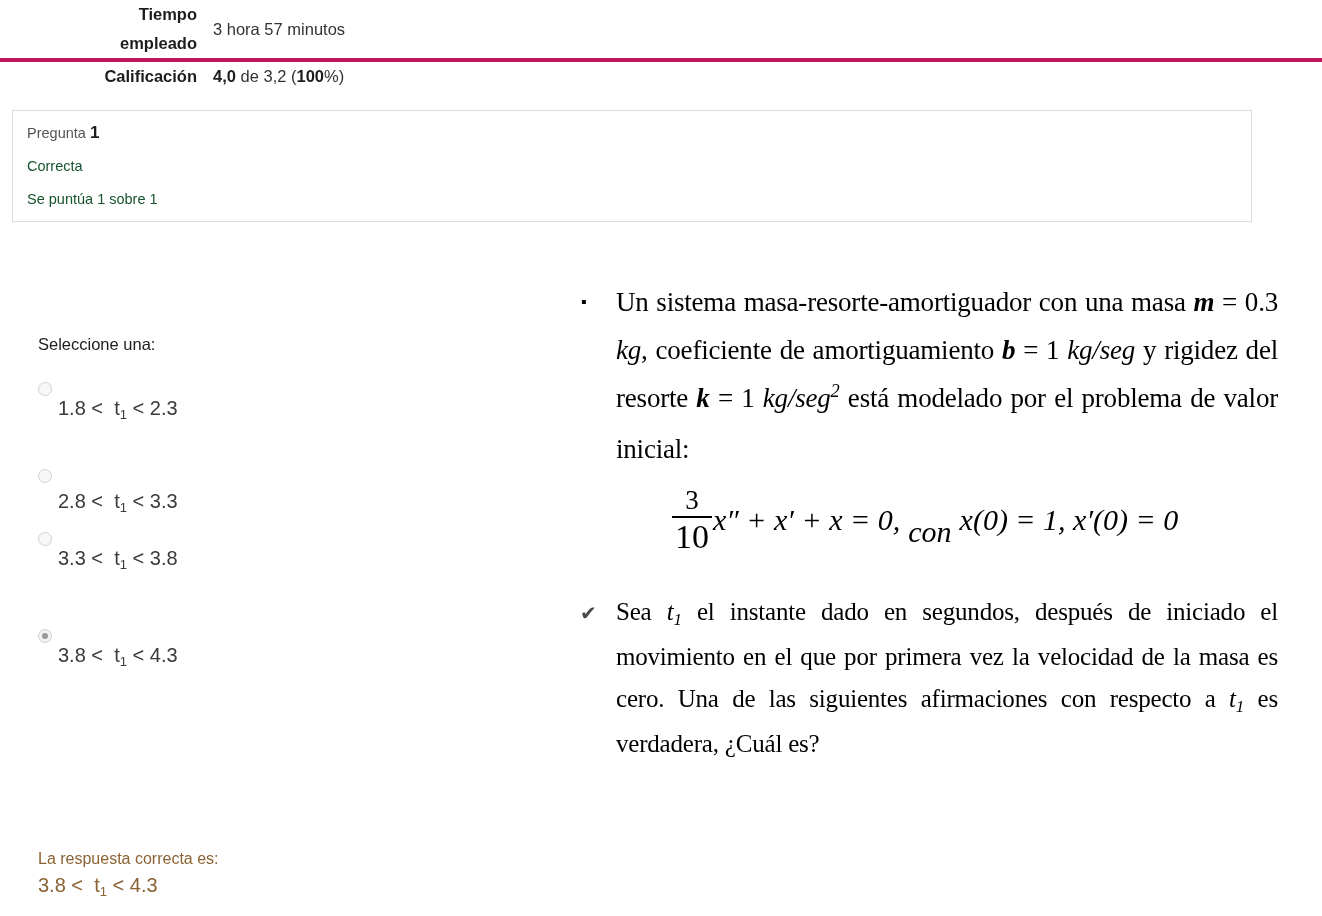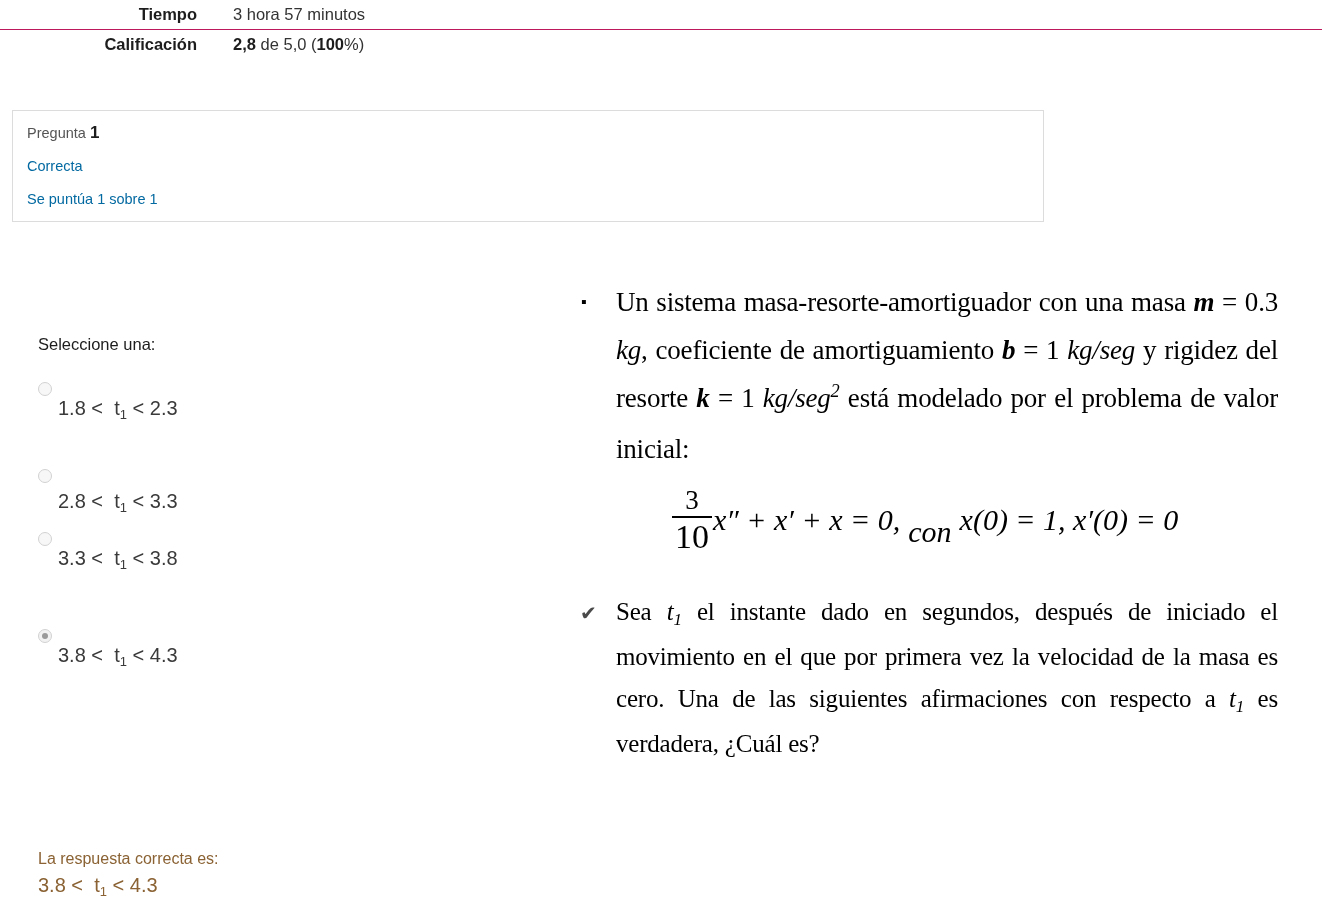--- a/index.html
+++ b/index.html
@@ -28,7 +28,6 @@
     display: flex;
     align-items: center;
     width: 100%;
-    gap: 20px;
   }
   .summary-row.with-rule {
     border-top: 1px solid #be185d;

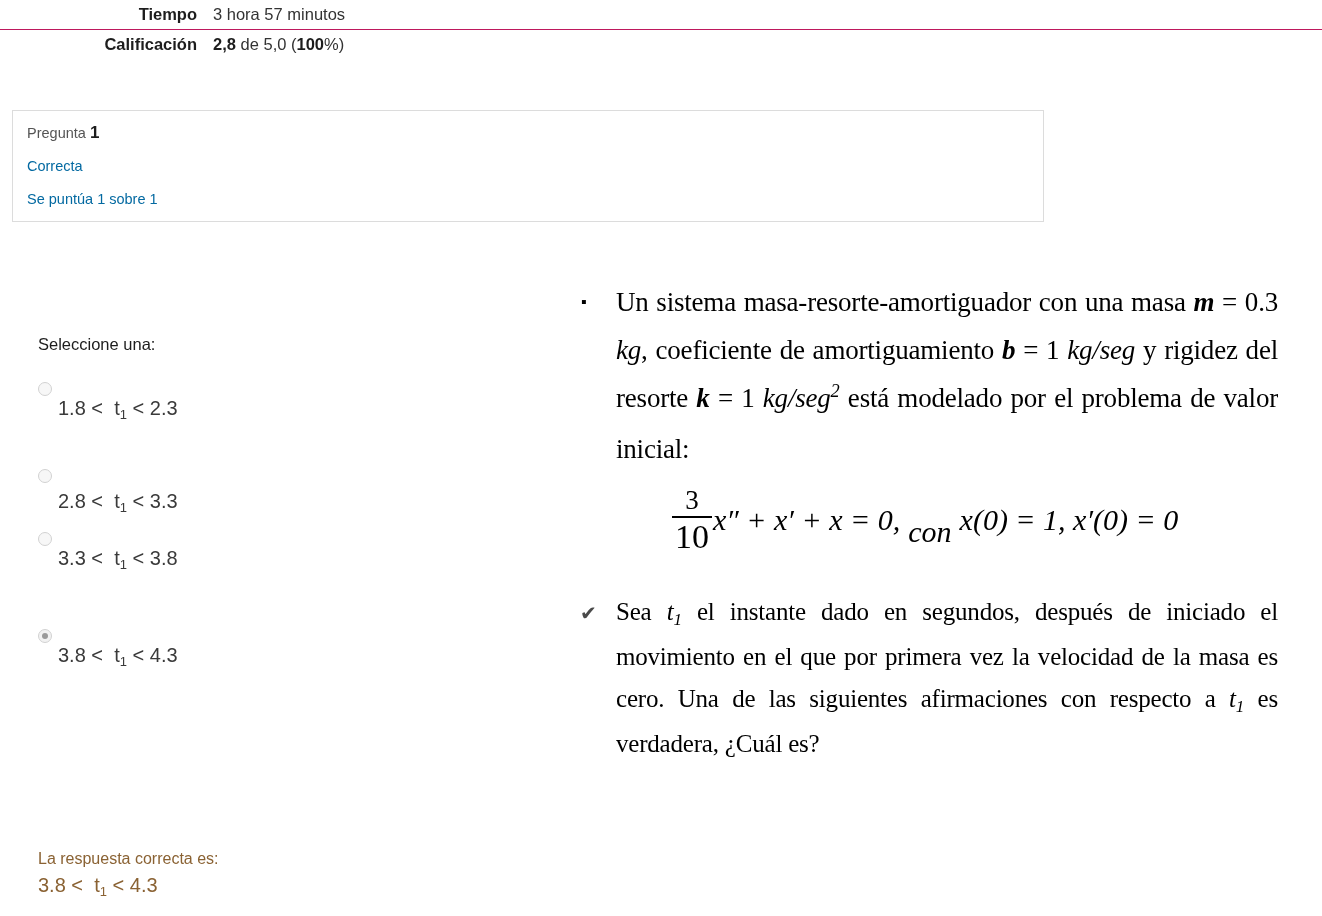--- a/index.html
+++ b/index.html
@@ -250,6 +250,7 @@
   <div class="summary-row">
     <div class="summary-label">
       <div>Tiempo</div>
+      <div>empleado</div>
     </div>
     <div class="summary-value">3 hora 57 minutos</div>
   </div>

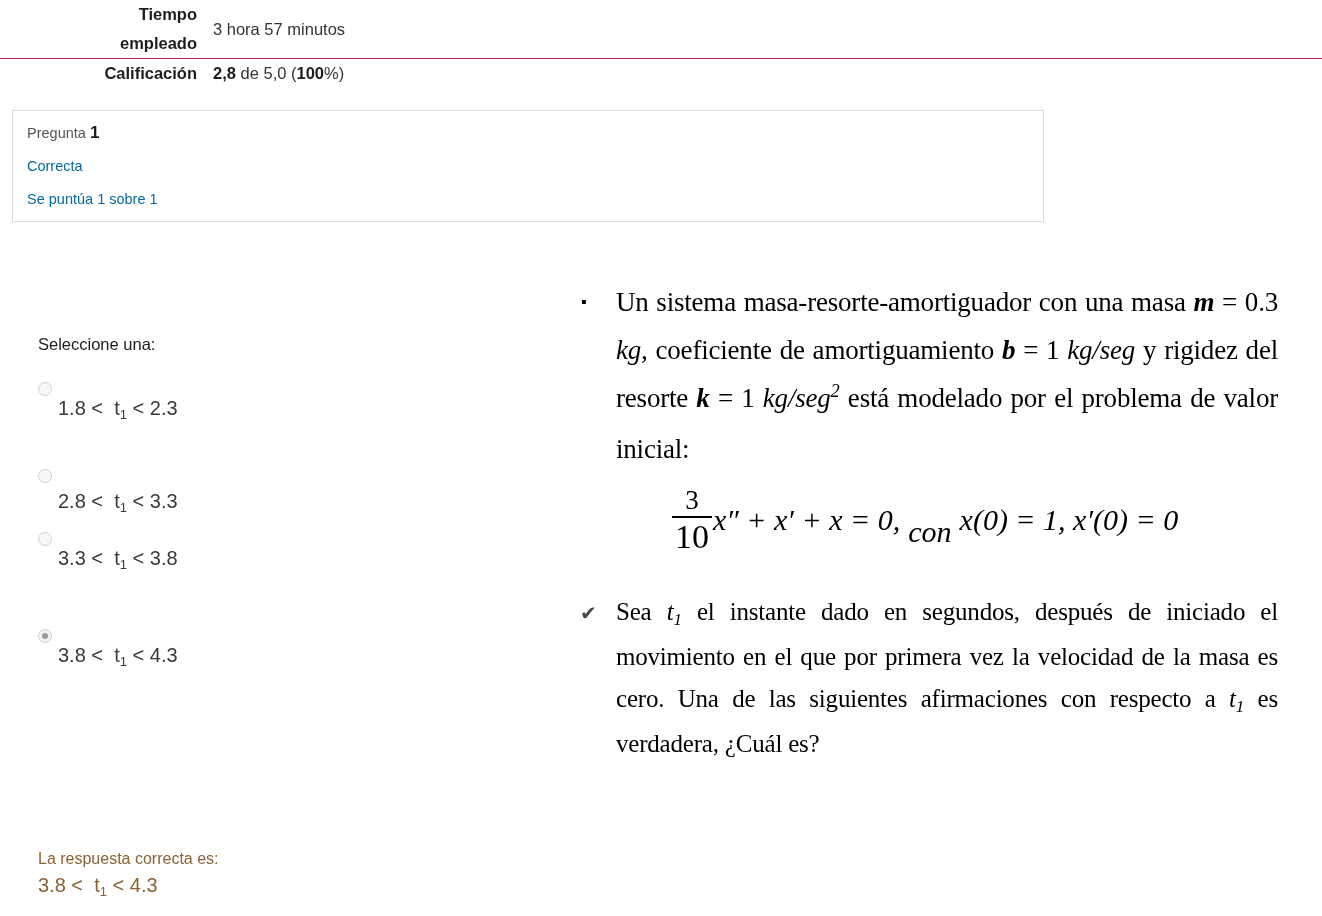--- a/index.html
+++ b/index.html
@@ -30,7 +30,7 @@
     width: 100%;
   }
   .summary-row.with-rule {
-    border-top: 1px solid #be185d;
+    border-top: 4px solid #be185d;
   }
   .summary-label {
     width: 197px;

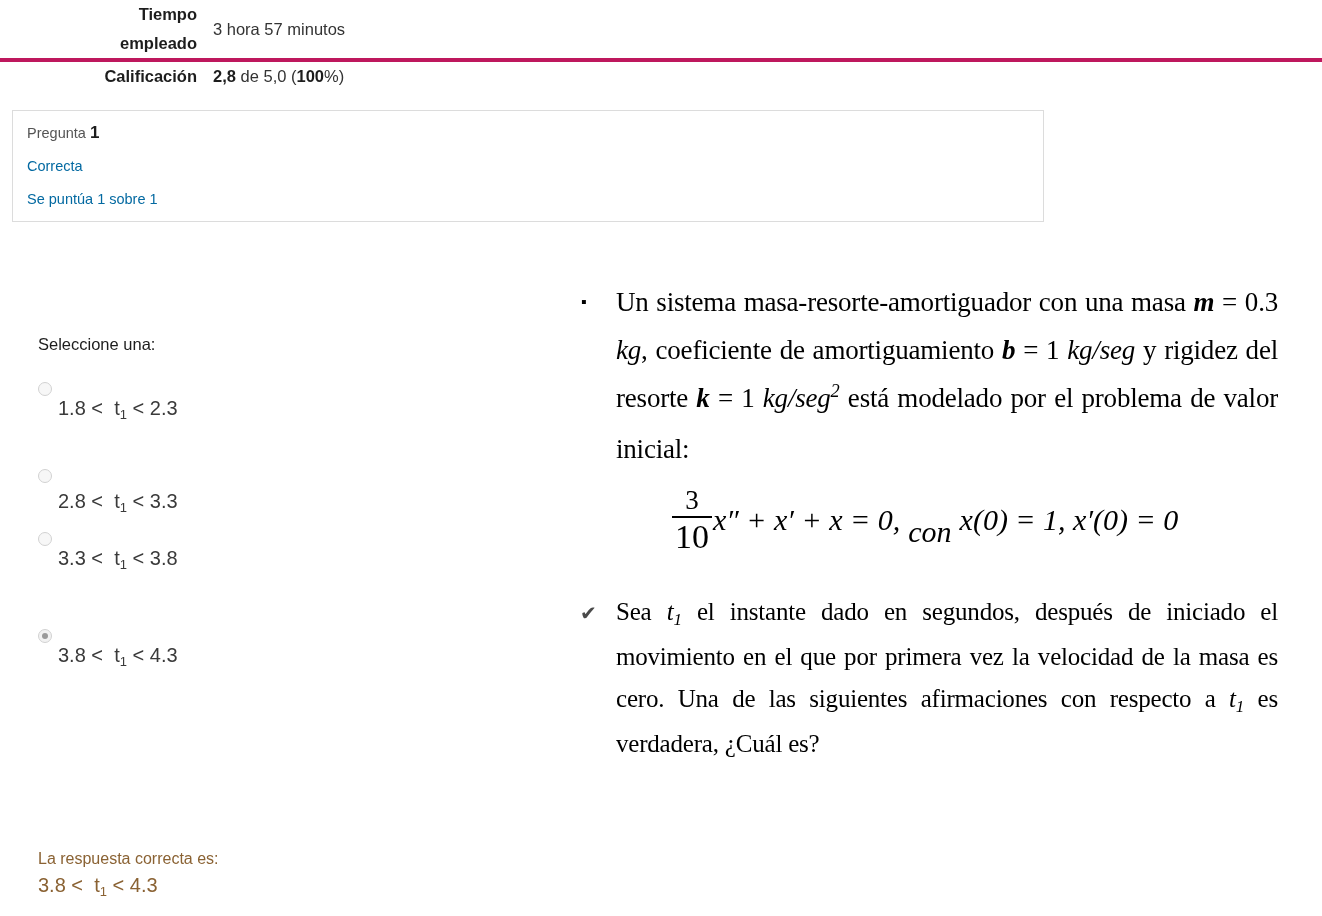--- a/index.html
+++ b/index.html
@@ -257,7 +257,7 @@
 
   <div class="summary-row with-rule">
     <div class="summary-label">Calificación</div>
-    <div class="summary-value"><b>2,8</b><span> de 5,0 (</span><b>100</b><span>%)</span></div>
+    <div class="summary-value"><b>4,0</b><span> de 5,0 (</span><b>100</b><span>%)</span></div>
   </div>
 
 </div>

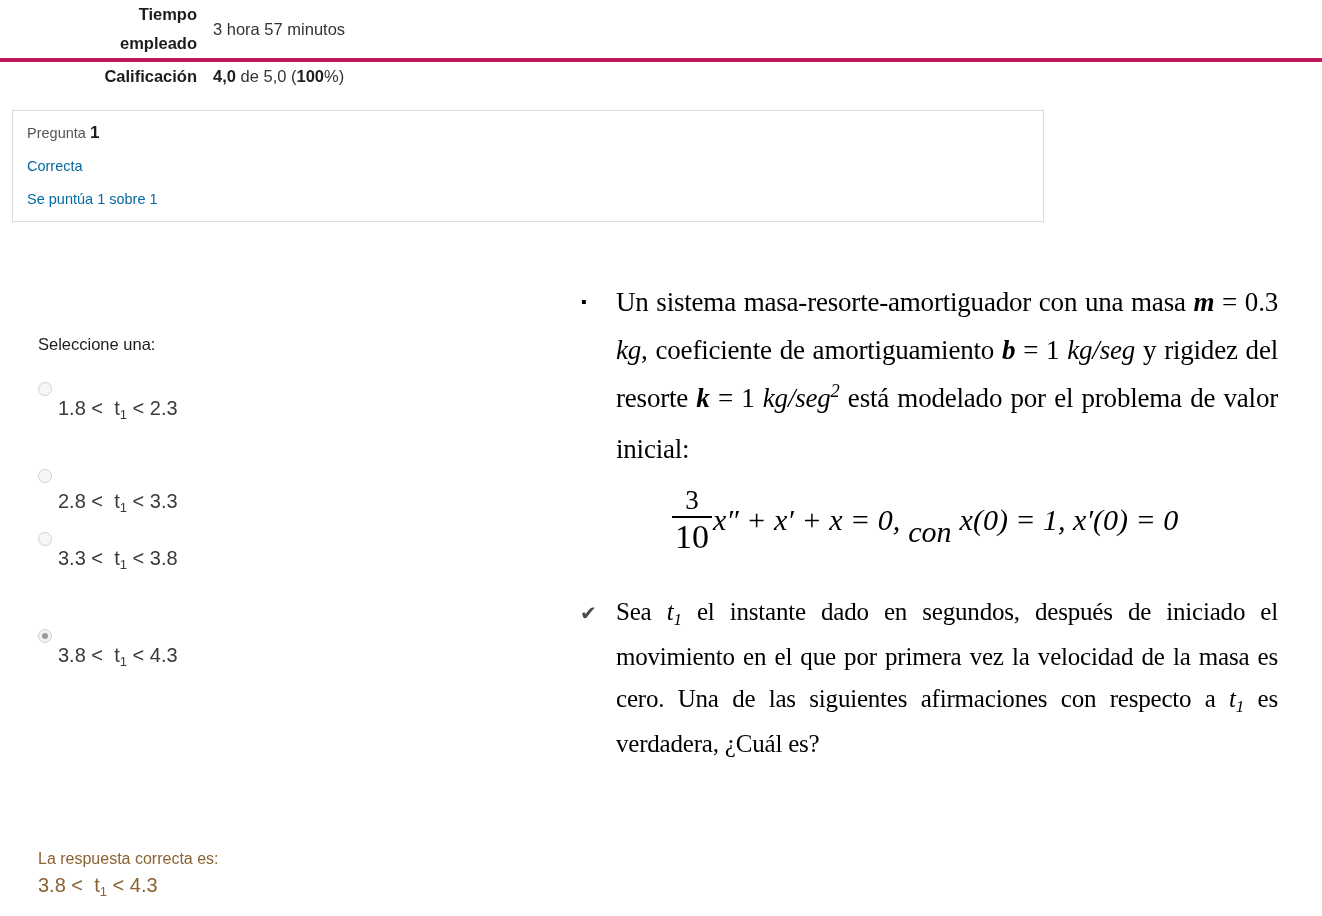--- a/index.html
+++ b/index.html
@@ -257,7 +257,7 @@
 
   <div class="summary-row with-rule">
     <div class="summary-label">Calificación</div>
-    <div class="summary-value"><b>4,0</b><span> de 5,0 (</span><b>100</b><span>%)</span></div>
+    <div class="summary-value"><b>4,0</b><span> de 3,2 (</span><b>100</b><span>%)</span></div>
   </div>
 
 </div>

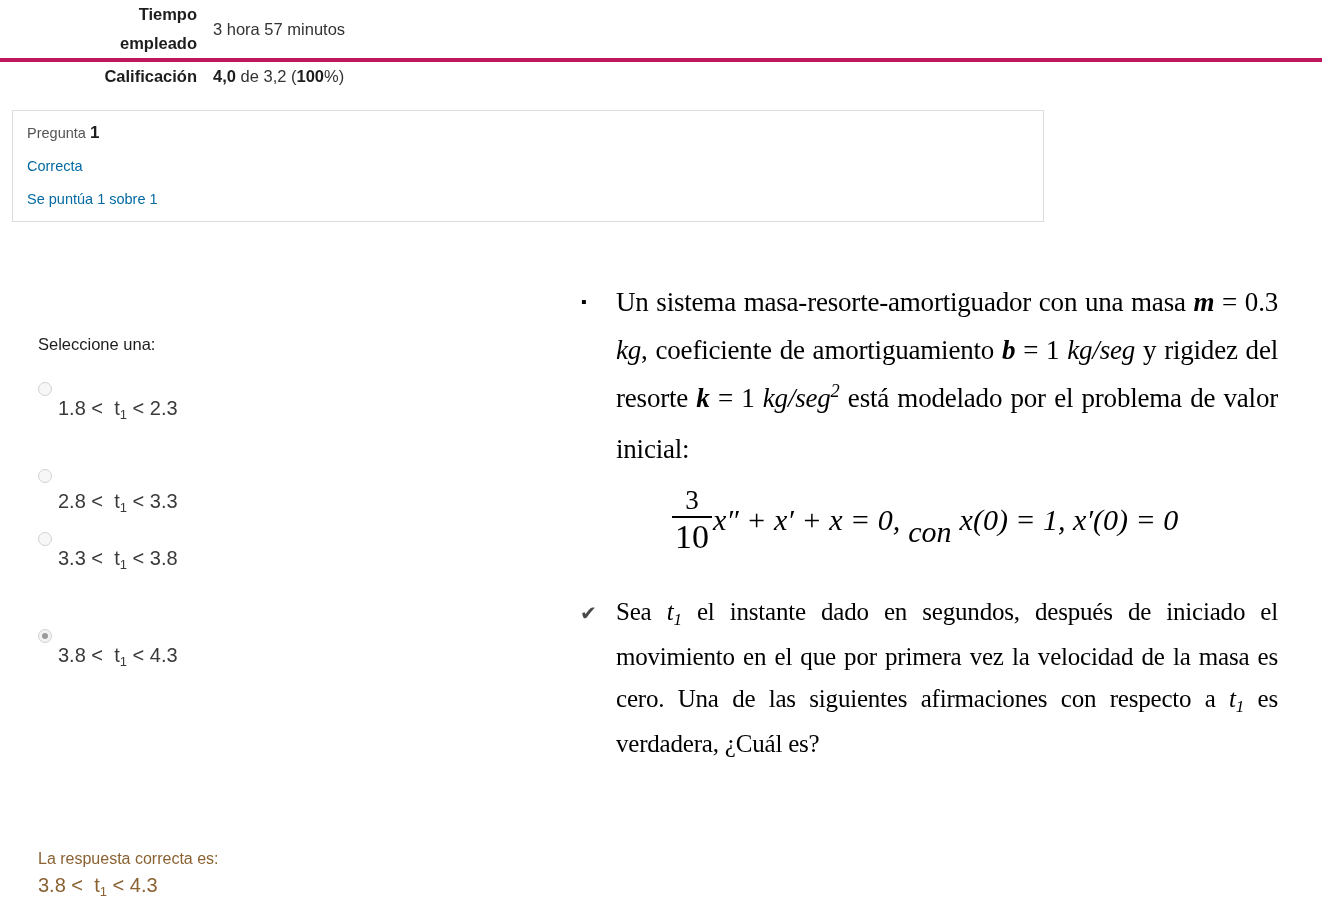--- a/index.html
+++ b/index.html
@@ -55,7 +55,7 @@
     position: absolute;
     left: 12px;
     top: 110px;
-    width: 1032px;
+    width: 1240px;
     height: 112px;
     border: 1px solid #dcdcdc;
     background: #ffffff;

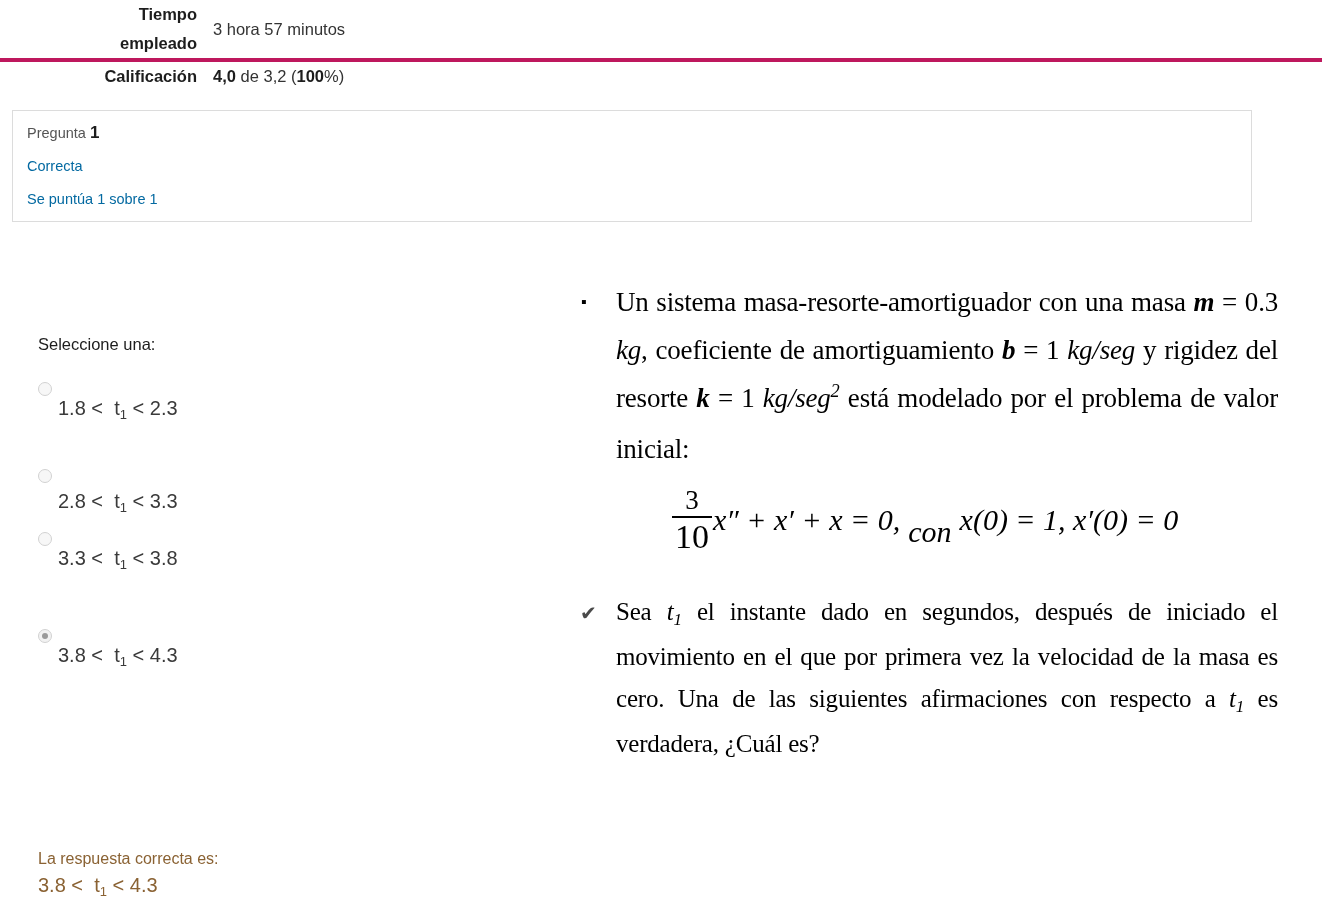--- a/index.html
+++ b/index.html
@@ -64,7 +64,7 @@
   .qbox-line {
     font-size: 14.5px;
     line-height: 16px;
-    color: #0369a1;
+    color: #14532d;
     margin-bottom: 17px;
   }
   .qbox-line.q-no { color: #555555; }

